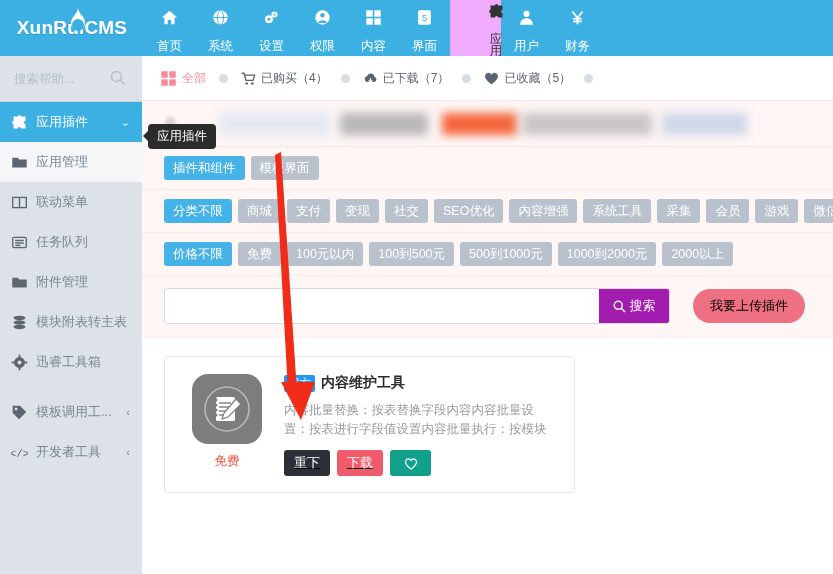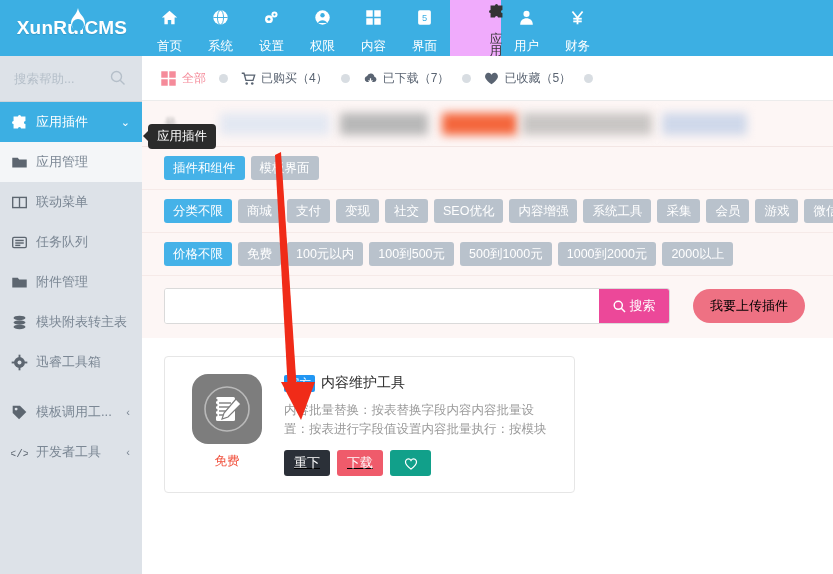--- a/index.html
+++ b/index.html
@@ -162,7 +162,7 @@
     font-size: 13px; font-family: inherit; color: #333;
   }
   .search-btn {
-    width: 70px; background: #ec4899; color: #fff;
+    width: 70px; background: #a21caf; color: #fff;
     display: flex; align-items: center; justify-content: center;
     font-size: 13px; cursor: pointer; gap: 4px;
   }

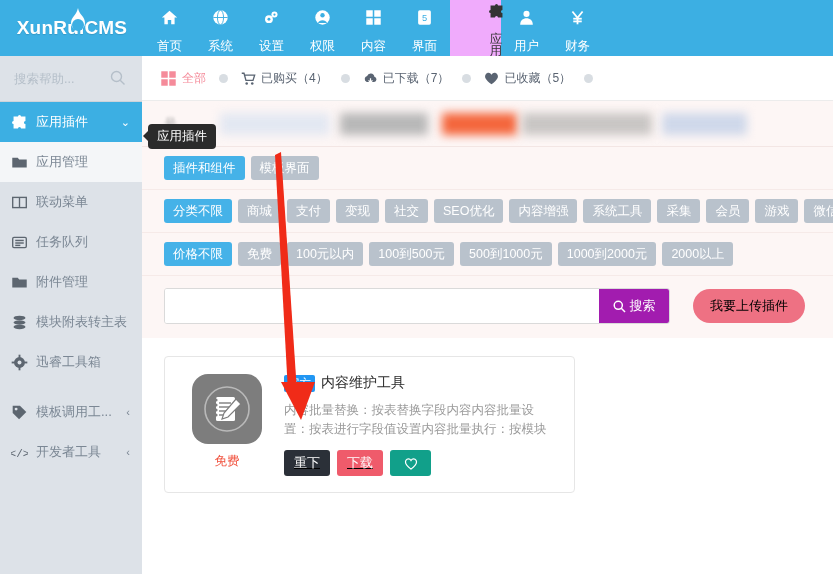--- a/index.html
+++ b/index.html
@@ -199,7 +199,7 @@
     padding: 1px 4px; border-radius: 2px; line-height: 15px;
   }
   .card-title {
-    font-size: 14px; font-weight: normal; color: #2b2b2b;
+    font-size: 14px; font-weight: bold; color: #2b2b2b;
   }
   .card-desc {
     margin-top: 9px; font-size: 12.5px; color: #9a9a9a;

